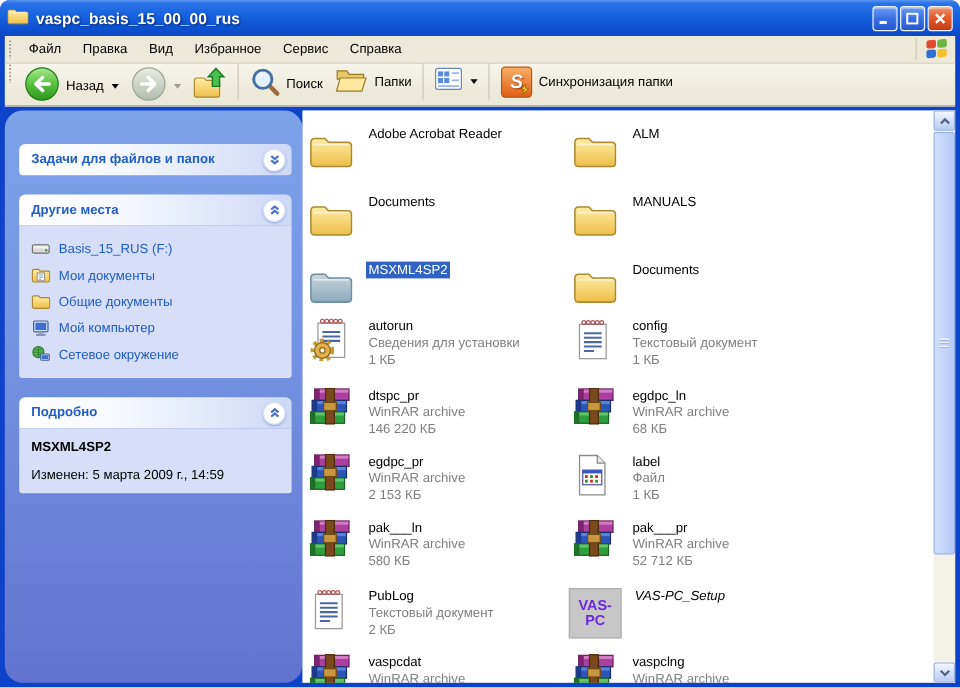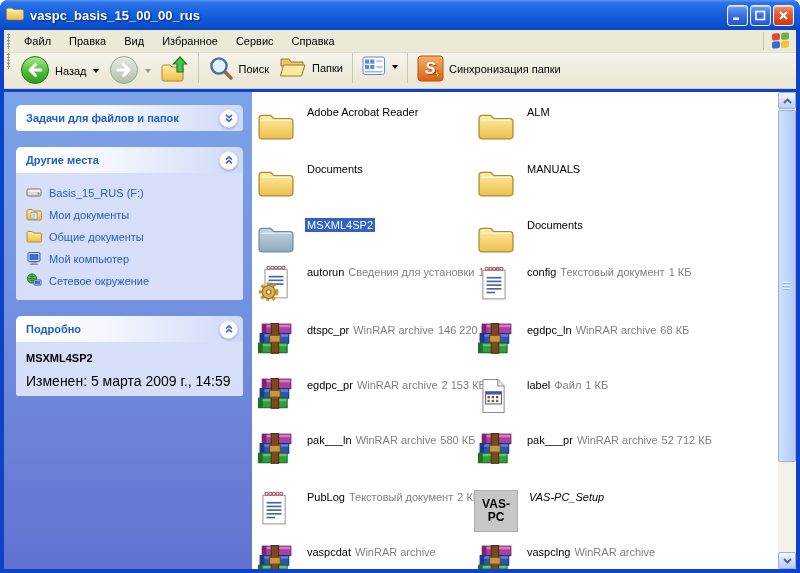--- a/index.html
+++ b/index.html
@@ -54,8 +54,8 @@
   
   .bodyarea{position:absolute;top:92px;left:4px;right:4px;bottom:4px;display:flex;}
   
-  .sidebar{width:248px;flex:0 0 248px;overflow:hidden;padding-top:13px;
-    background:linear-gradient(180deg,#7ca2e8 0%,#7394e2 40%,#6b80d7 75%,#6173cf 100%);}
+  .sidebar{width:248px;flex:0 0 248px;overflow:hidden;padding-top:28px;
+    background:linear-gradient(180deg,#7ca2e8 0%,#7394e2 40%,#6b80d7 75%,#6173cf 100%);border-radius:15px;}
   .panel{margin:0 9px 16px 12px;}
   .panel-header{height:26px;display:flex;align-items:center;justify-content:space-between;
     padding:0 5px 0 10px;background:linear-gradient(90deg,#ffffff 0%,#f4f7fe 40%,#cdd9f6 100%);

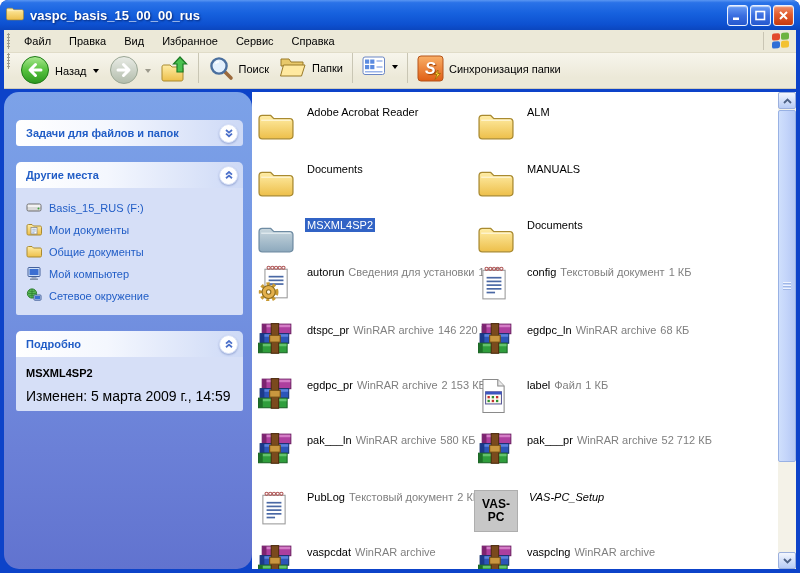--- a/index.html
+++ b/index.html
@@ -75,7 +75,7 @@
   .item.folder{height:40px;align-items:center;text-align:right;}
   .item.file{height:54px;align-items:flex-start;}
   .fi{flex:0 0 36px;width:36px;display:flex;justify-content:flex-start;}
-  .meta{margin-left:11px;display:flex;}
+  .meta{margin-left:11px;display:flex;flex-direction:column;}
   .iname{font-size:11px;color:#000;line-height:14px;padding:0 2px;align-self:flex-start;white-space:nowrap;}
   .iname.sel{background:#3163c5;color:#fff;}
   .item.folder .iname{margin-left:11px;}

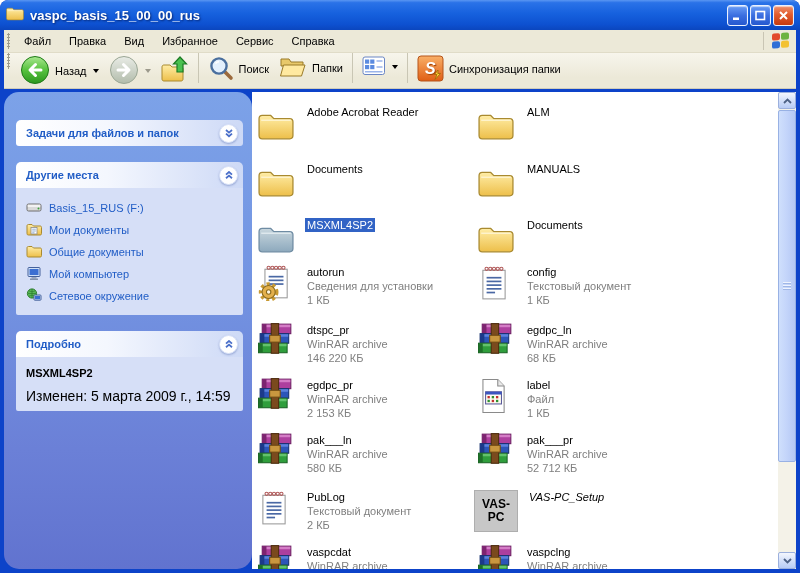--- a/index.html
+++ b/index.html
@@ -68,7 +68,7 @@
   .place{display:flex;align-items:center;gap:7px;height:22px;font-size:11px;color:#215dc6;}
   .details-name{font-size:11px;font-weight:bold;color:#000;line-height:14px;}
   .details-type{font-size:11px;color:#000;line-height:14px;}
-  .details-mod{font-size:14px;color:#000;line-height:14px;margin-top:9px;}
+  .details-mod{font-size:11px;color:#000;line-height:14px;margin-top:9px;}
   
   .main{flex:1;position:relative;background:#fff;overflow:hidden;}
   .item{position:absolute;width:214px;display:flex;}

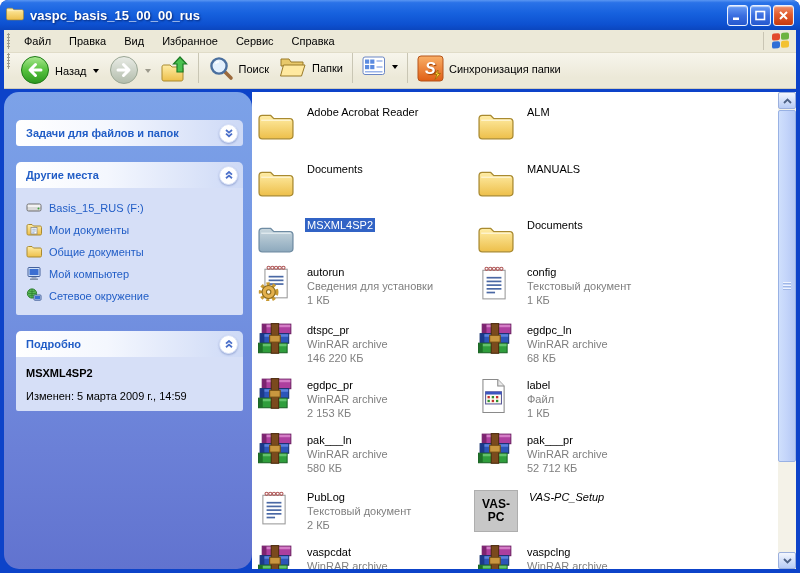--- a/index.html
+++ b/index.html
@@ -82,7 +82,7 @@
   .itype,.isize{font-size:11px;color:#7f7f7f;line-height:14px;padding:0 2px;white-space:nowrap;}
   .vaspc-ic{width:44px;height:42px;margin-left:-4px;background:#c7c7c7;border:1px solid #aeaeae;
     display:flex;flex-direction:column;align-items:center;justify-content:center;
-    color:#000000;font-weight:bold;font-size:12px;line-height:13px;}
+    color:#6d28d9;font-weight:bold;font-size:12px;line-height:13px;}
   
   .scroll{position:absolute;top:0;right:0;bottom:0;width:18px;background:#f4f2e8;}
   .sb-btn{position:absolute;left:0;right:0;height:17px;border-radius:2px;

